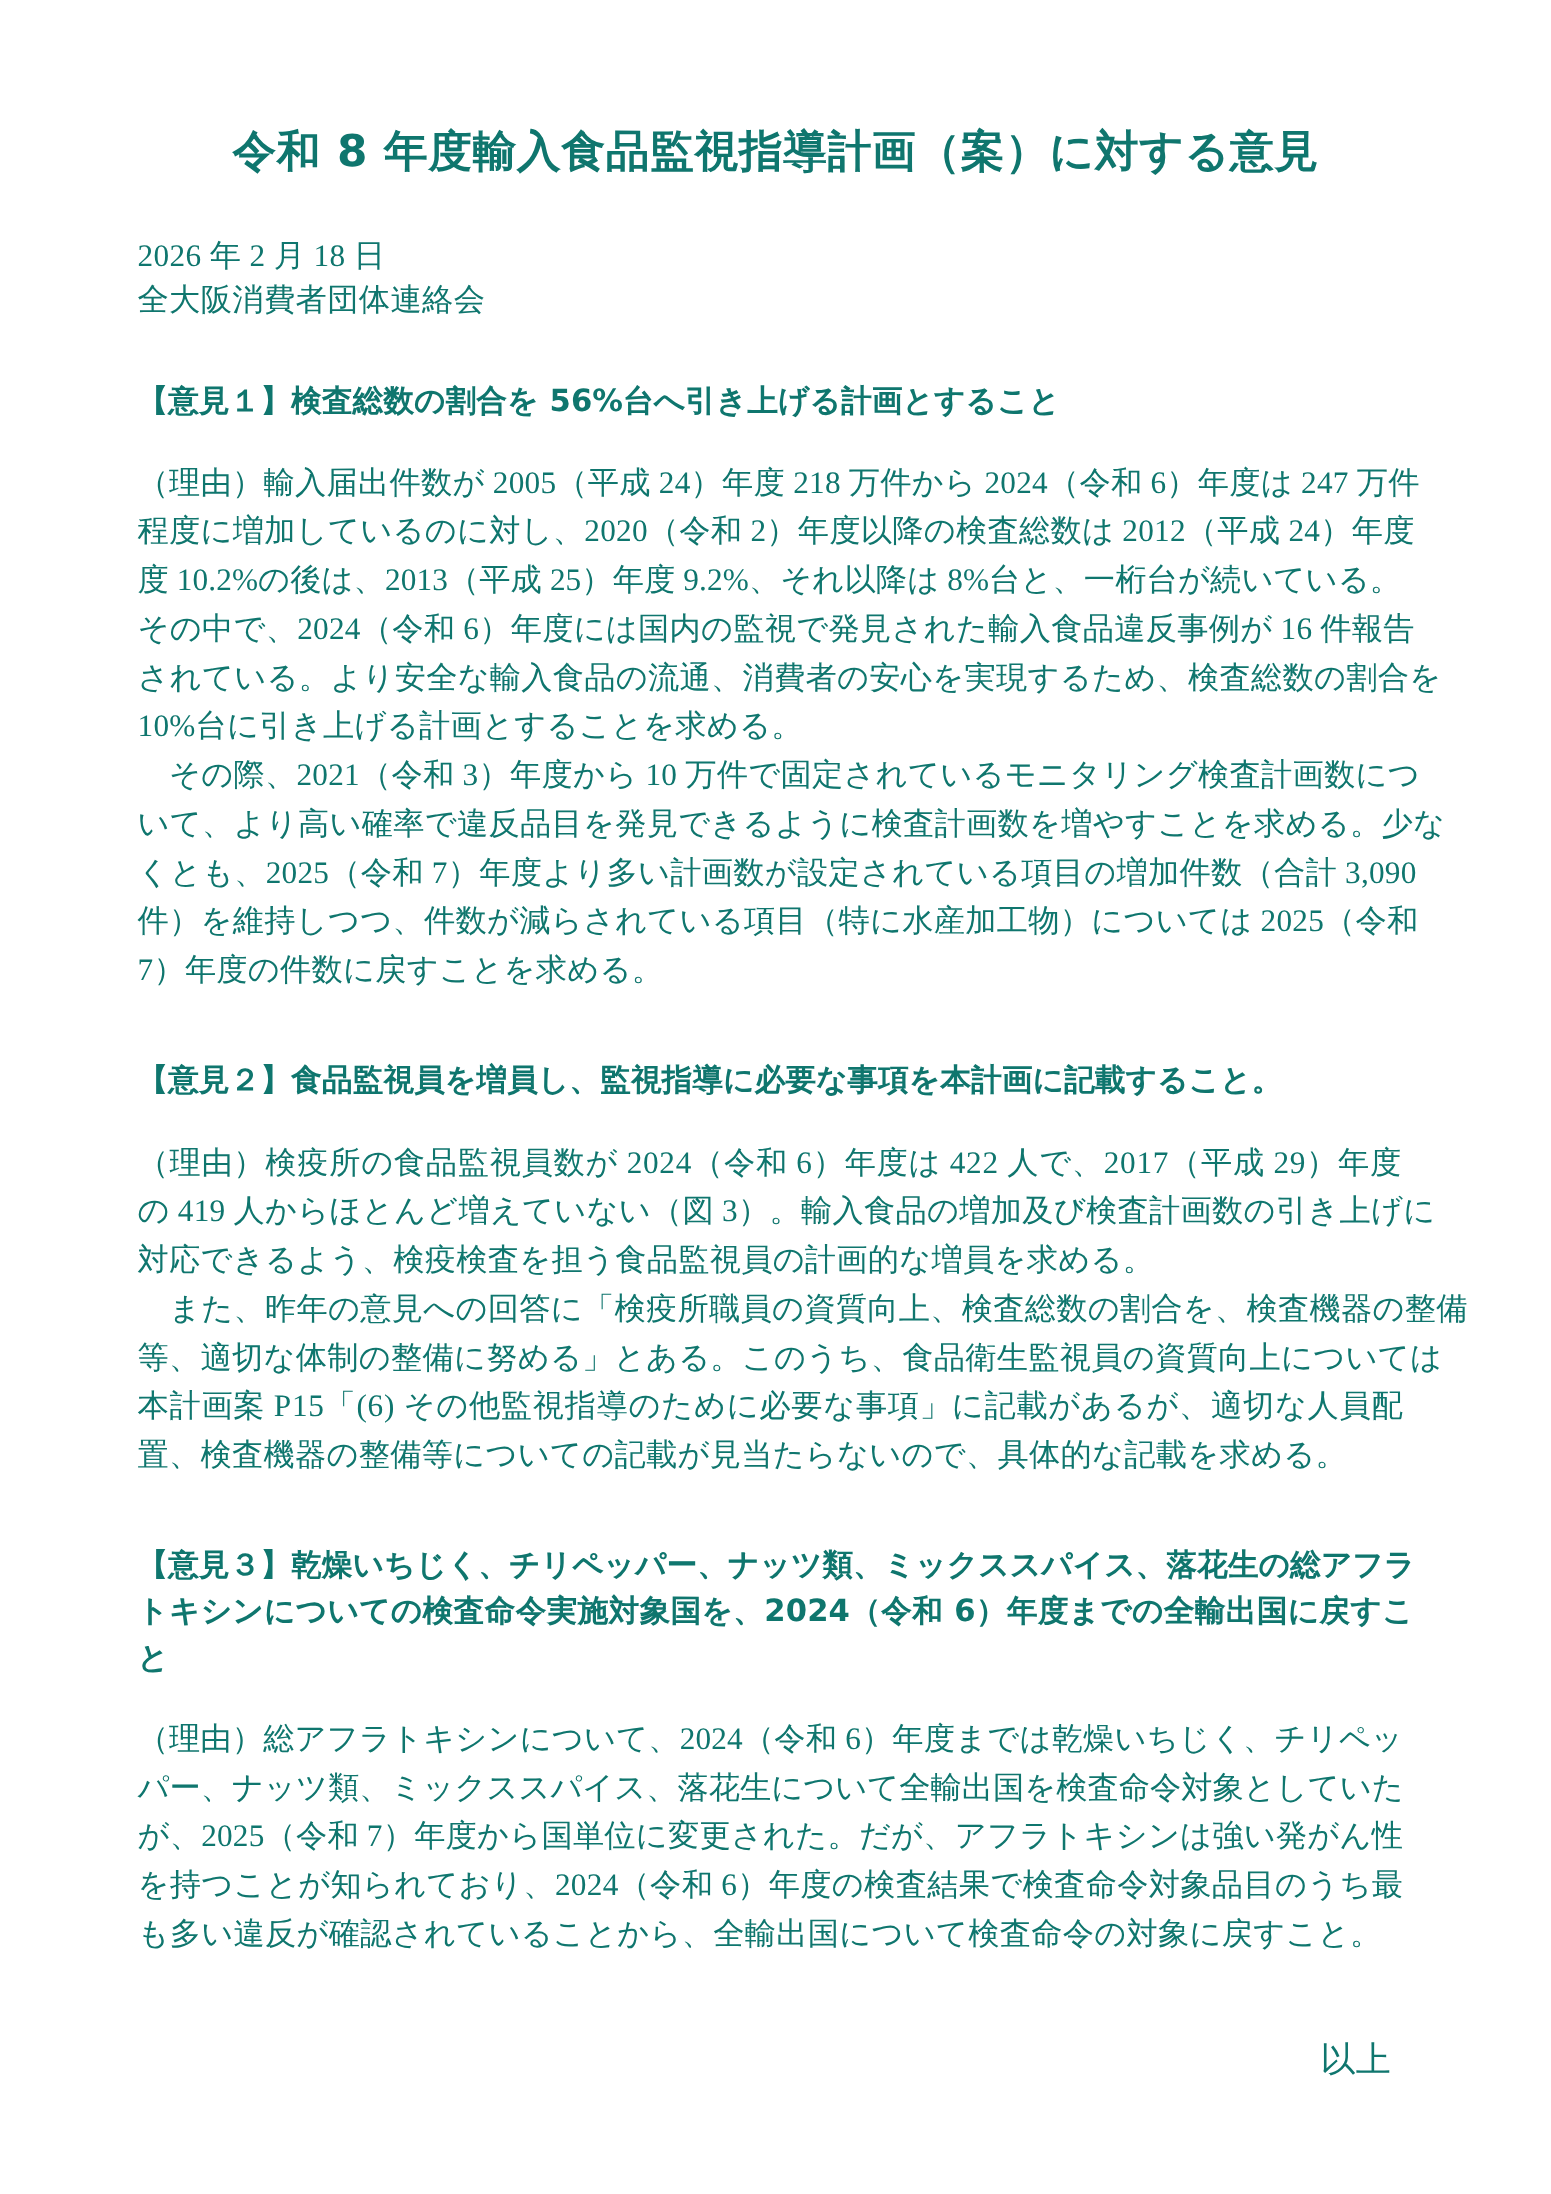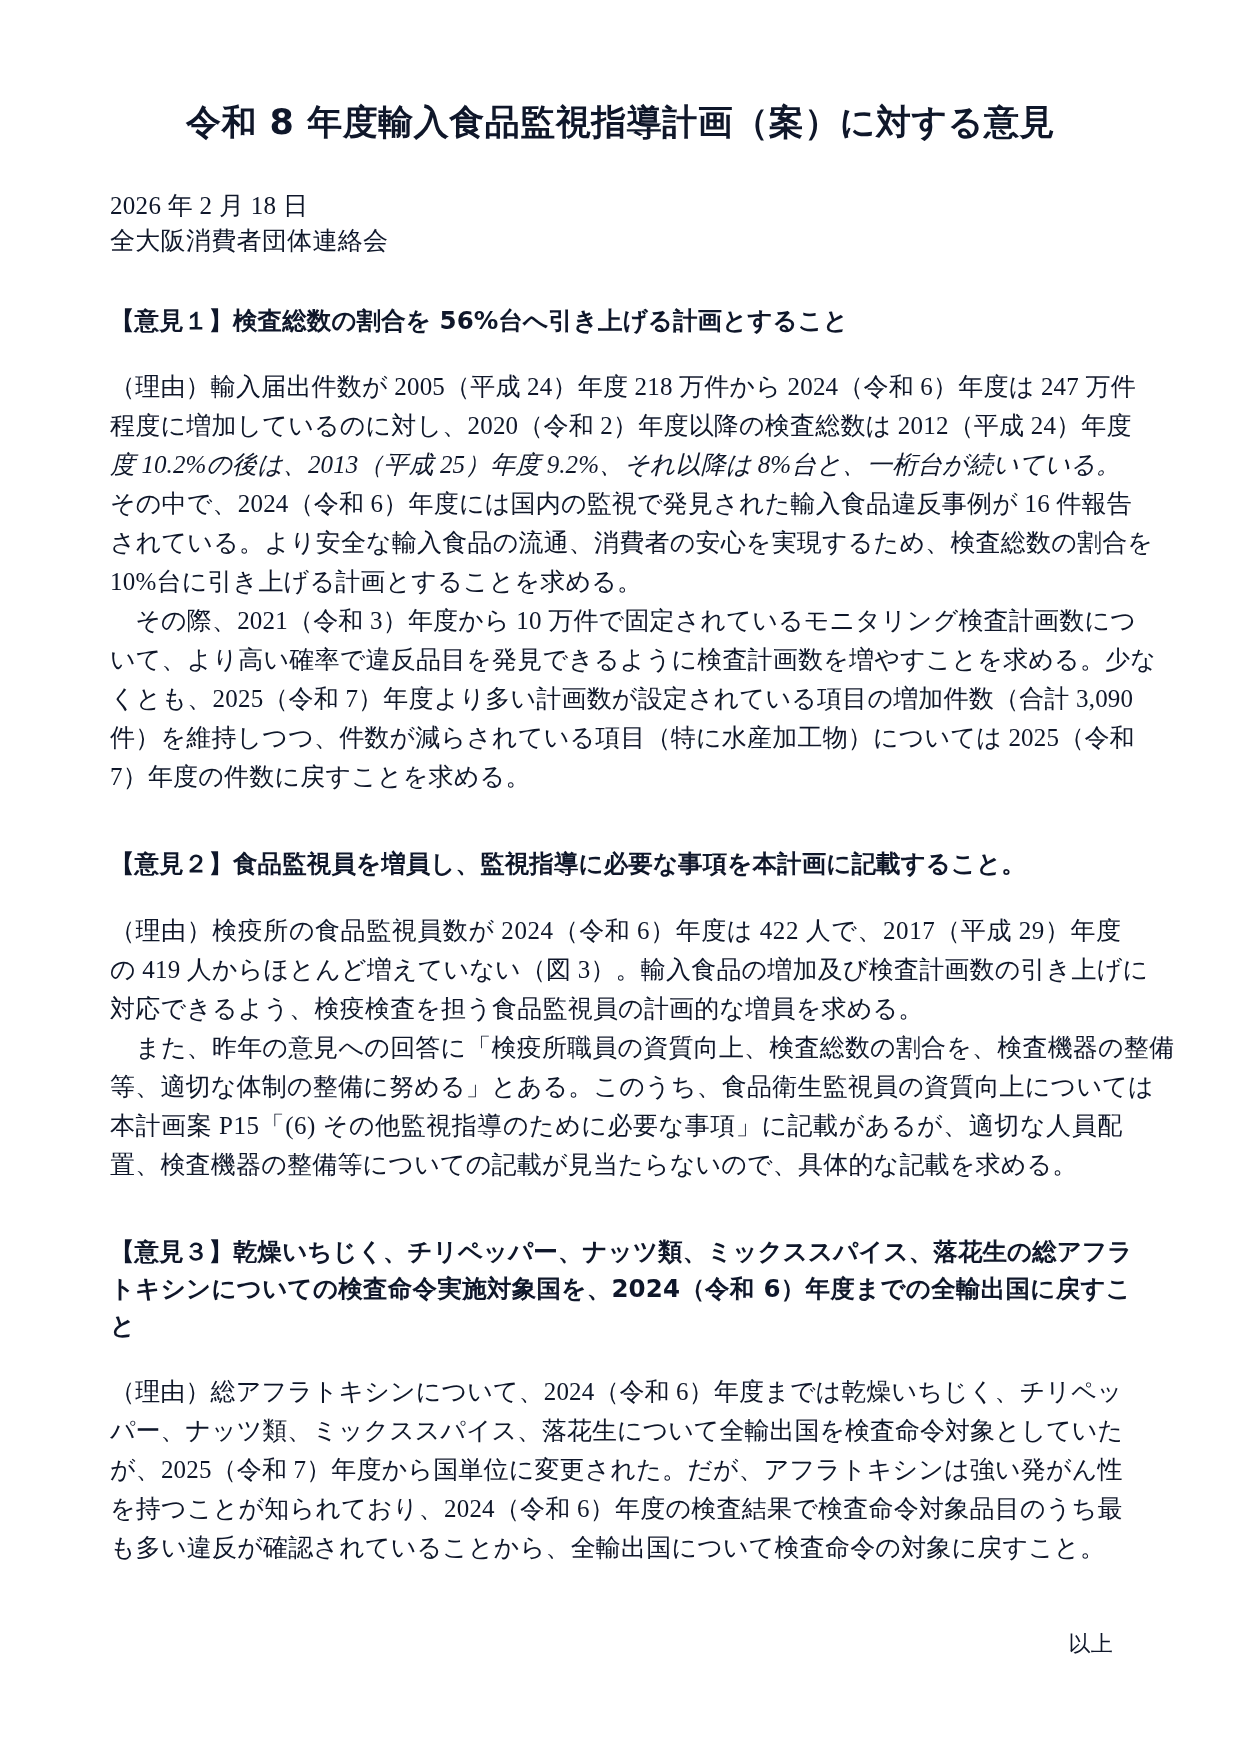--- a/index.html
+++ b/index.html
@@ -15,7 +15,7 @@
     box-sizing: border-box;
     padding: 0;
     font-family: "Liberation Serif", "DejaVu Serif", serif;
-    color: #0f172a;
+    color: #0f766e;
     overflow: hidden;
   }
   .content {

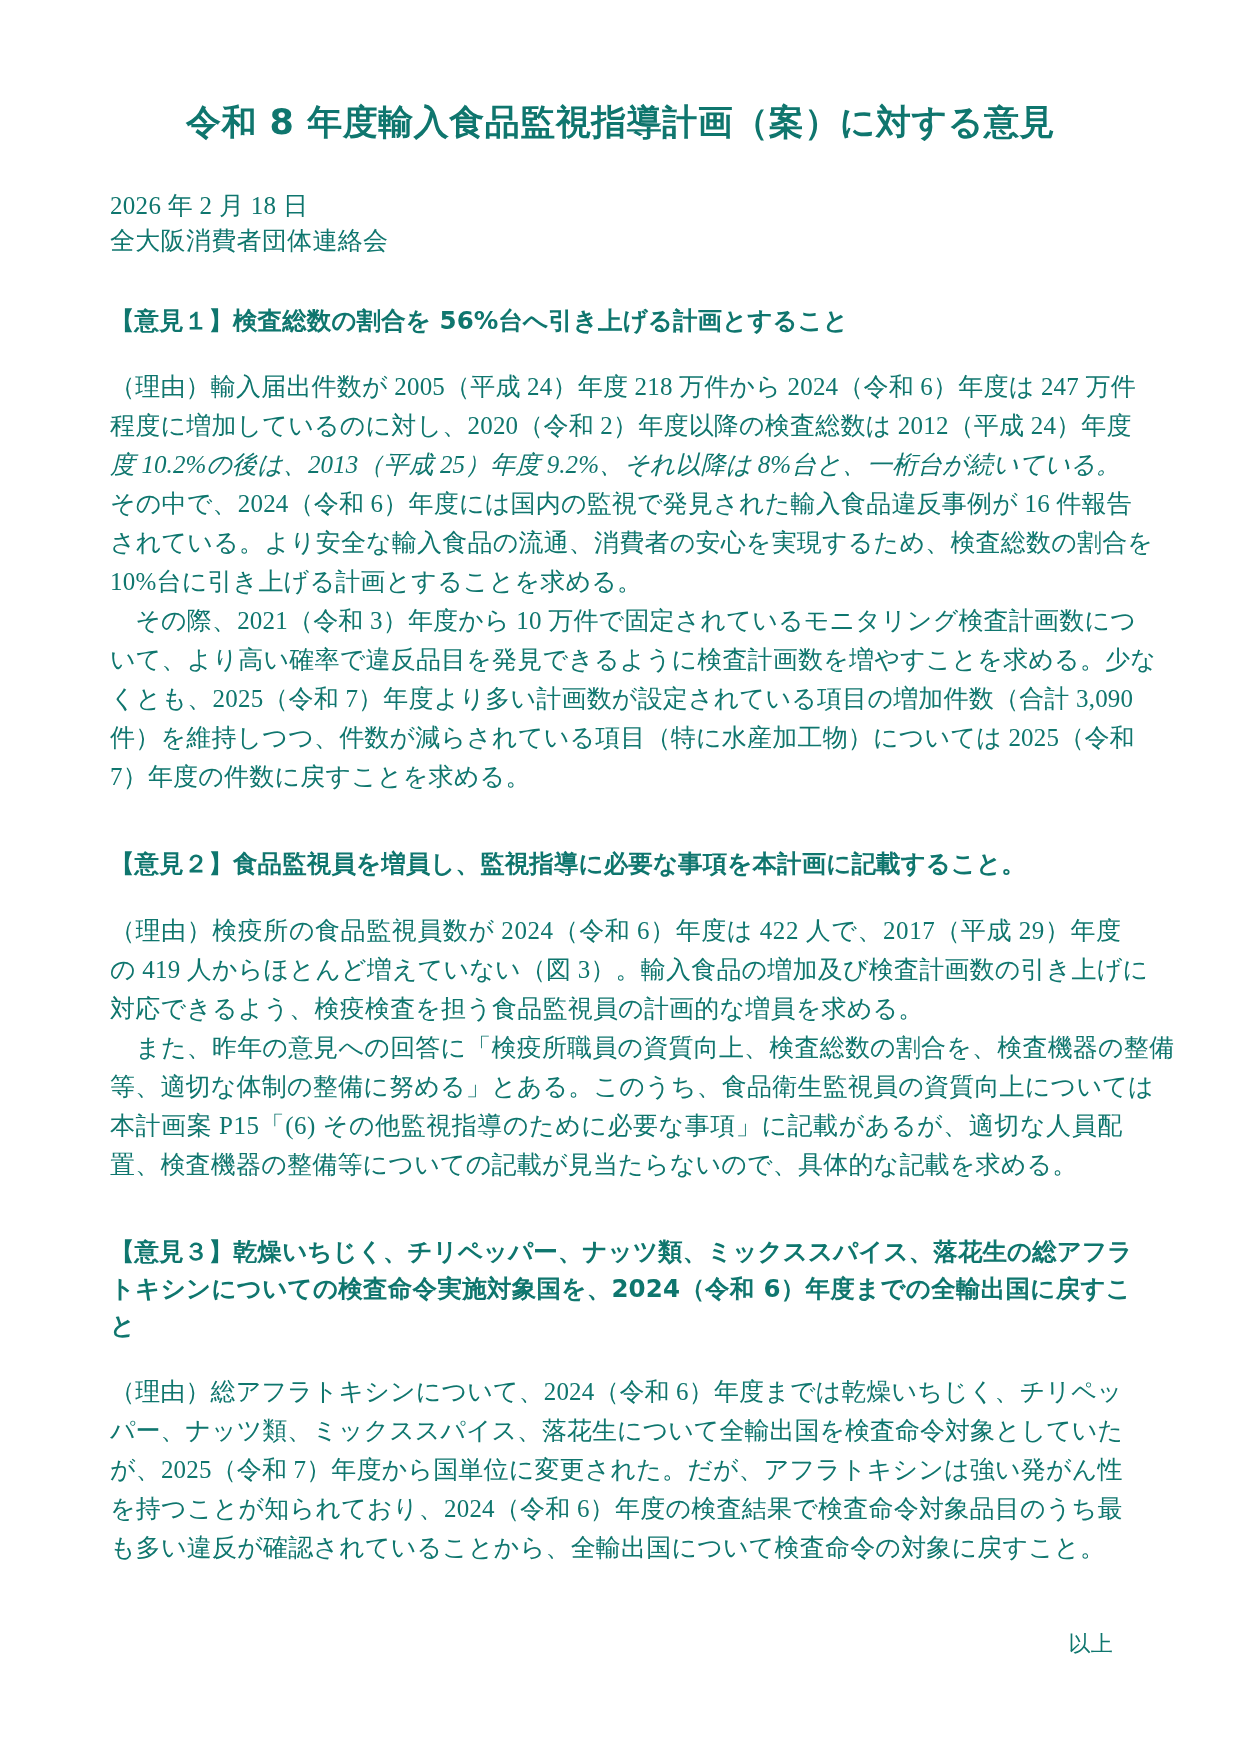--- a/index.html
+++ b/index.html
@@ -115,7 +115,7 @@
             <span>程度に増加しているのに対し、2020（令和 2）年度以降の検査総数は 2012（平成 24）年度</span>
           </span>
         <span class="line just">
-            <span style="letter-spacing: 0.0875px; margin-right: -0.0875px; font-style: italic;">度 10.2%の後は、2013（平成 25）年度 9.2%、それ以降は 8%台と、一桁台が続いている。</span>
+            <span style="letter-spacing: 0.0875px; margin-right: -0.0875px;">度 10.2%の後は、2013（平成 25）年度 9.2%、それ以降は 8%台と、一桁台が続いている。</span>
           </span>
         <span class="line just">
             <span>その中で、2024（令和 6）年度には国内の監視で発見された輸入食品違反事例が 16 件報告</span>

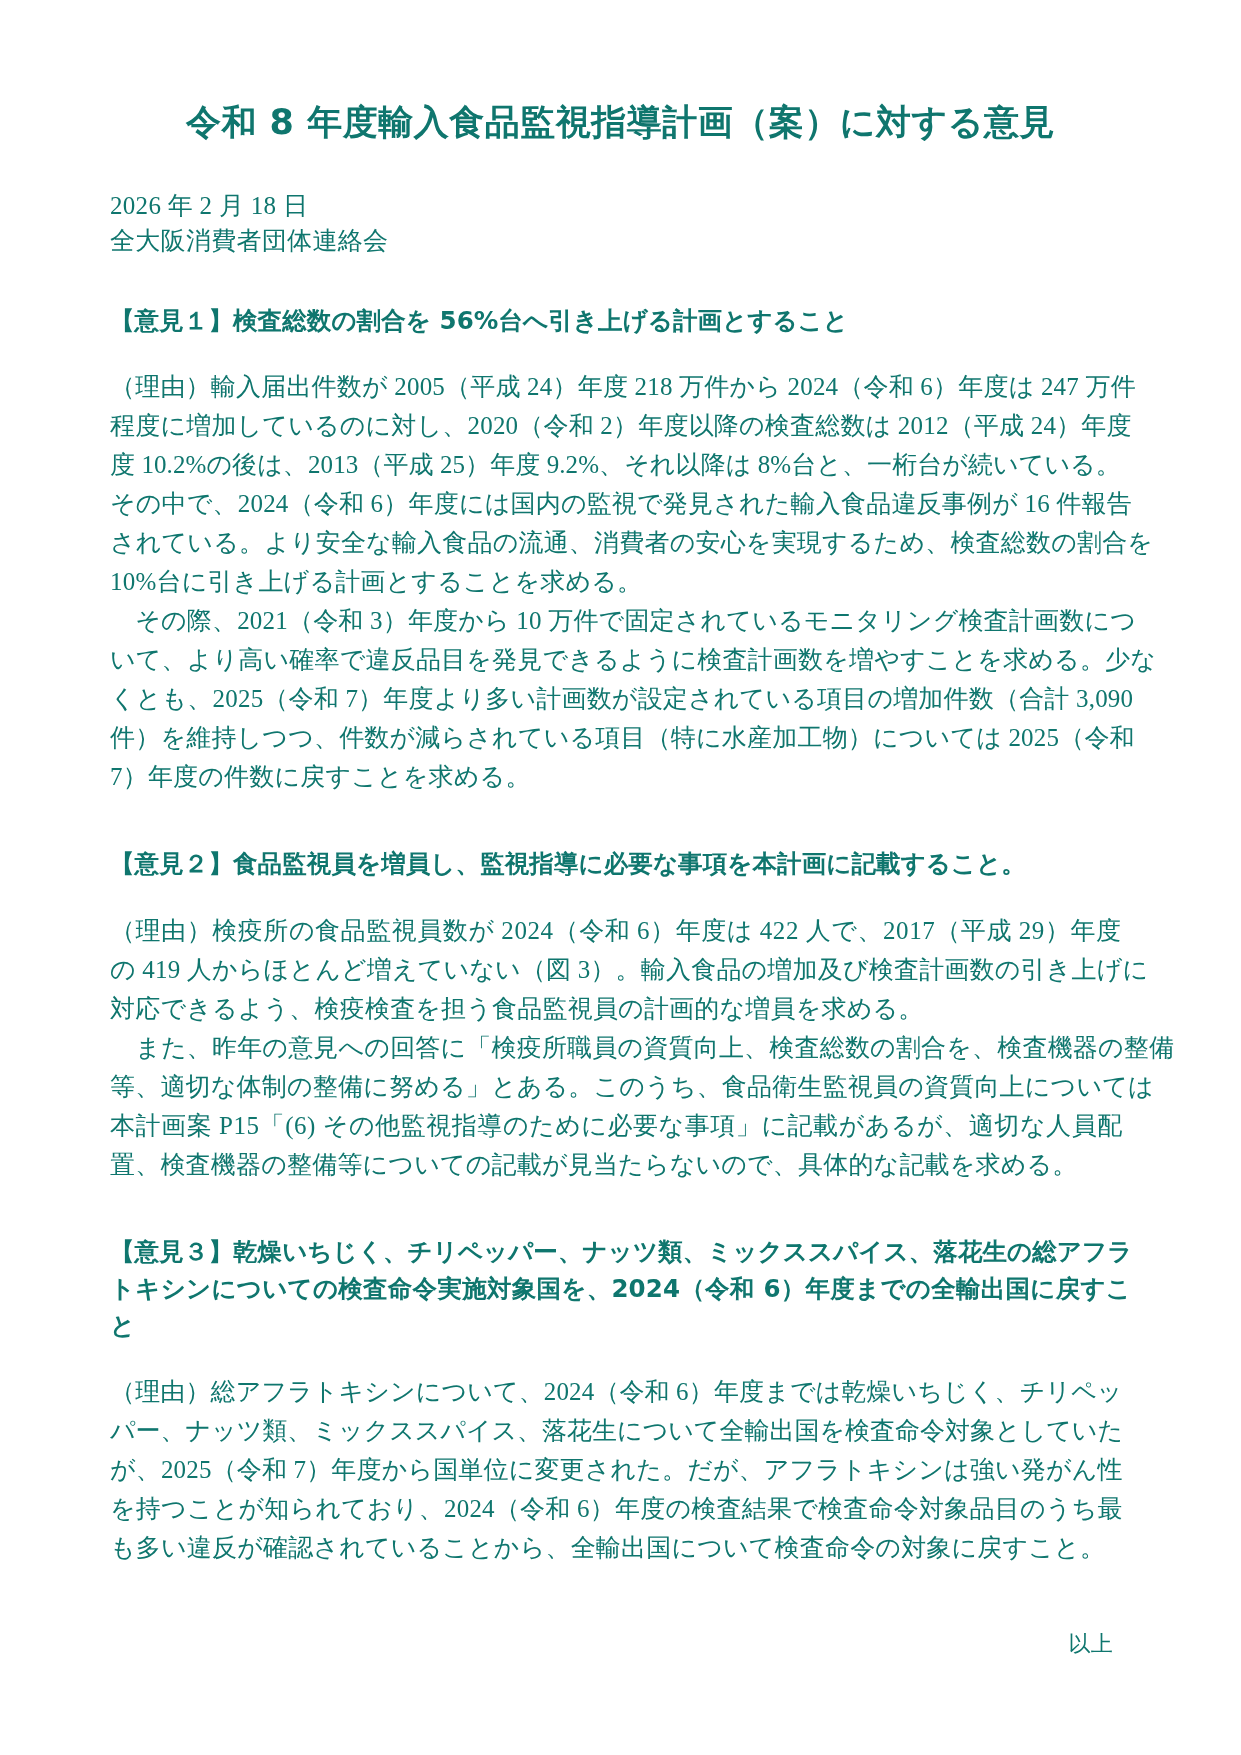--- a/index.html
+++ b/index.html
@@ -83,7 +83,7 @@
 
   .closing {
     text-align: right;
-    font-size: 22px;
+    font-size: 28px;
     margin-top: 62px;
     padding-right: 18px;
     letter-spacing: 0.3px;

